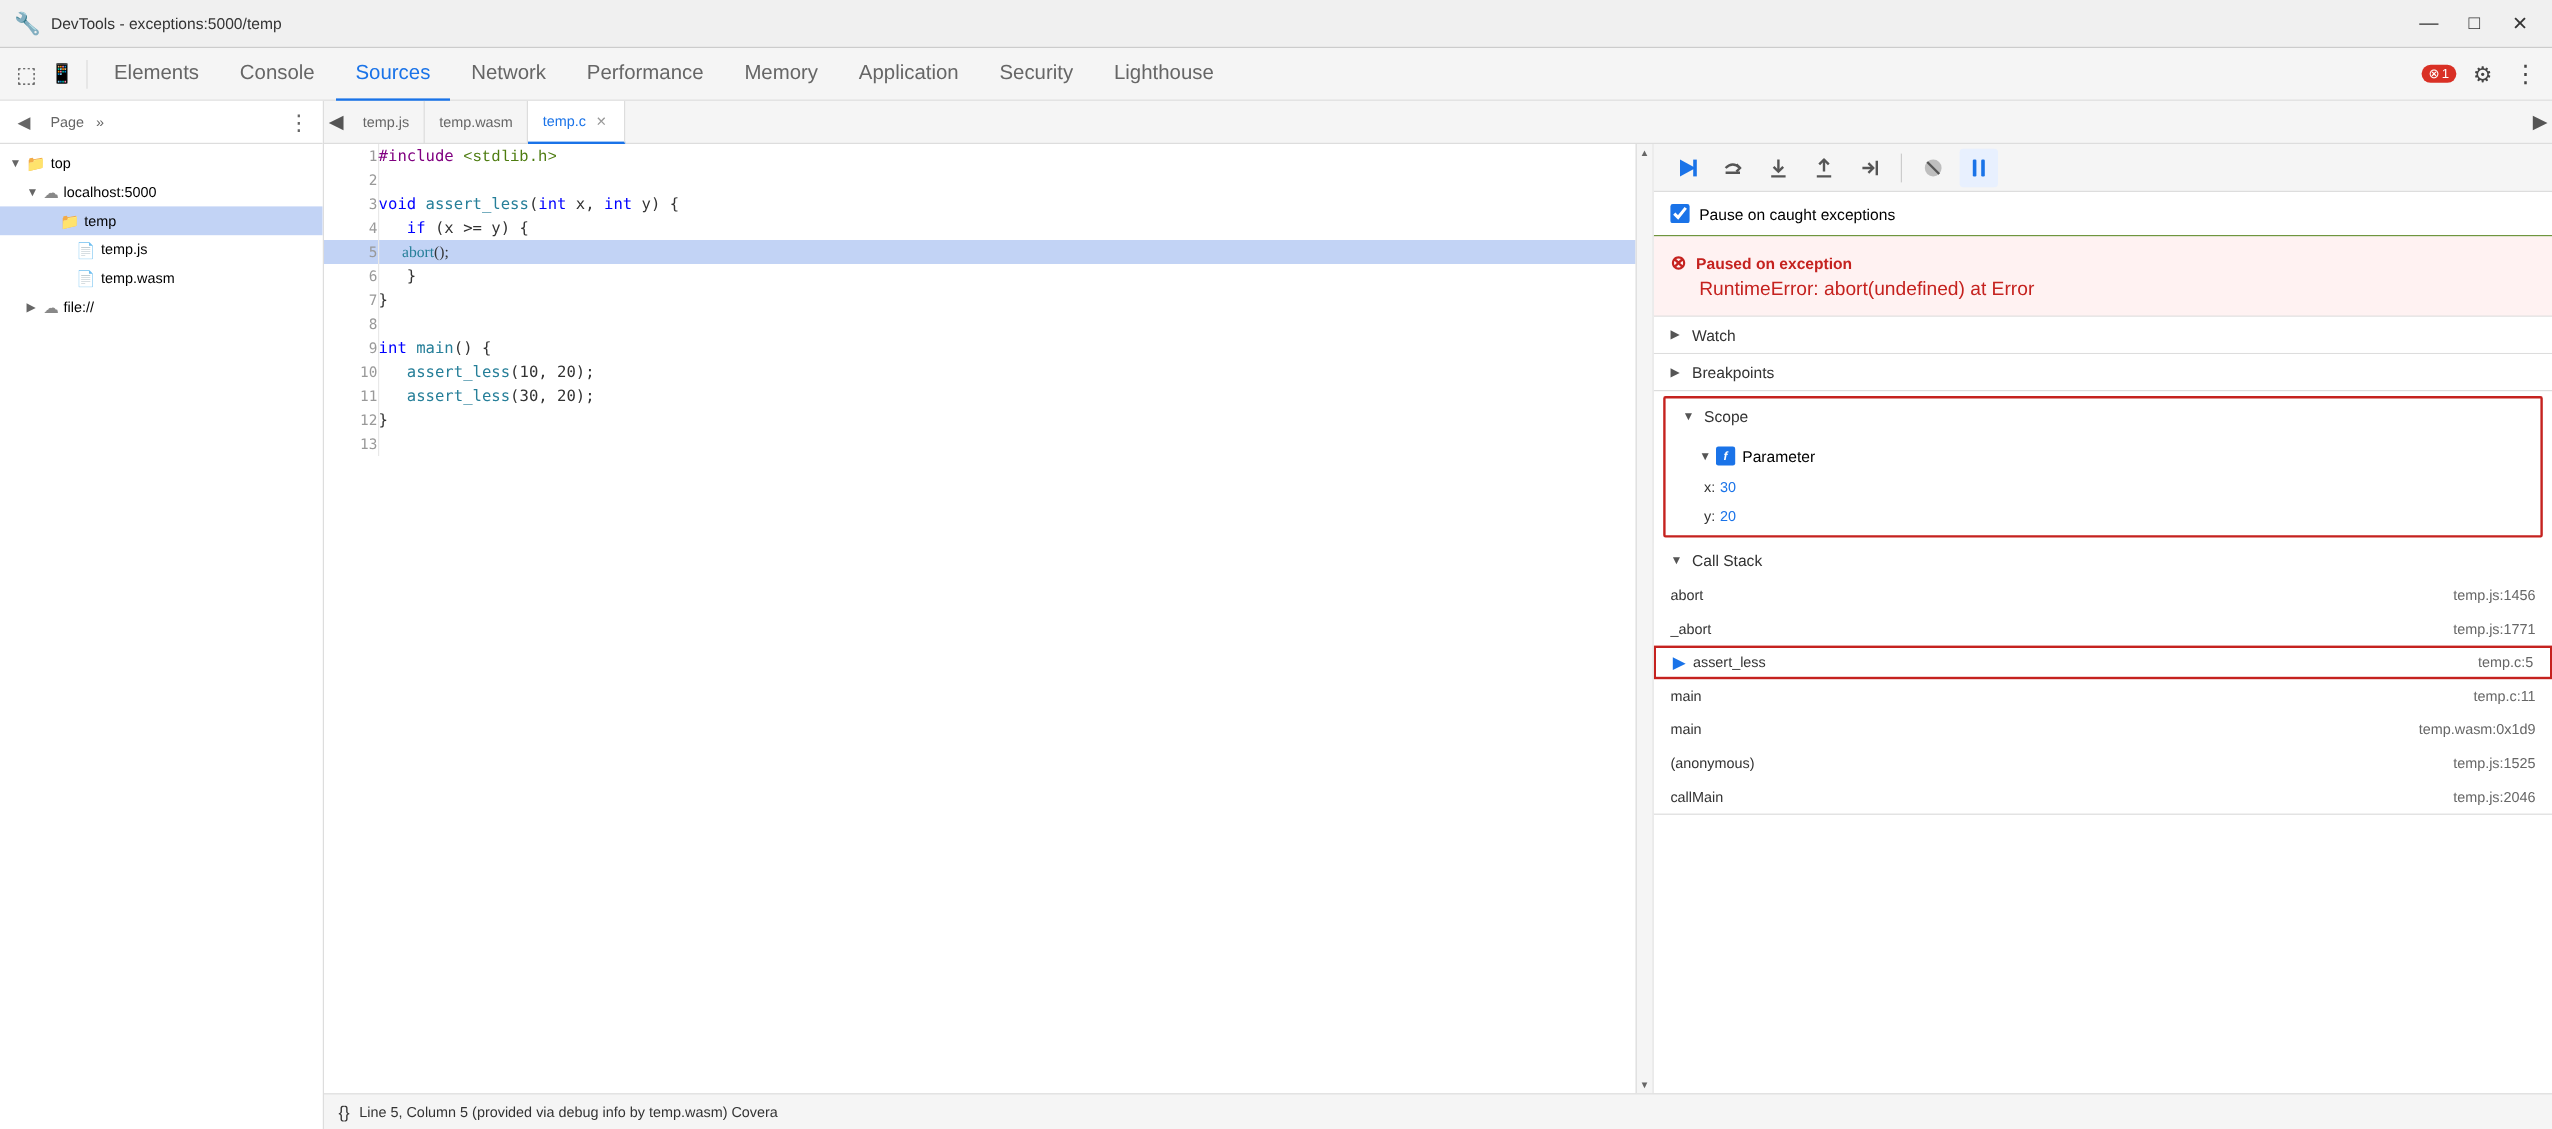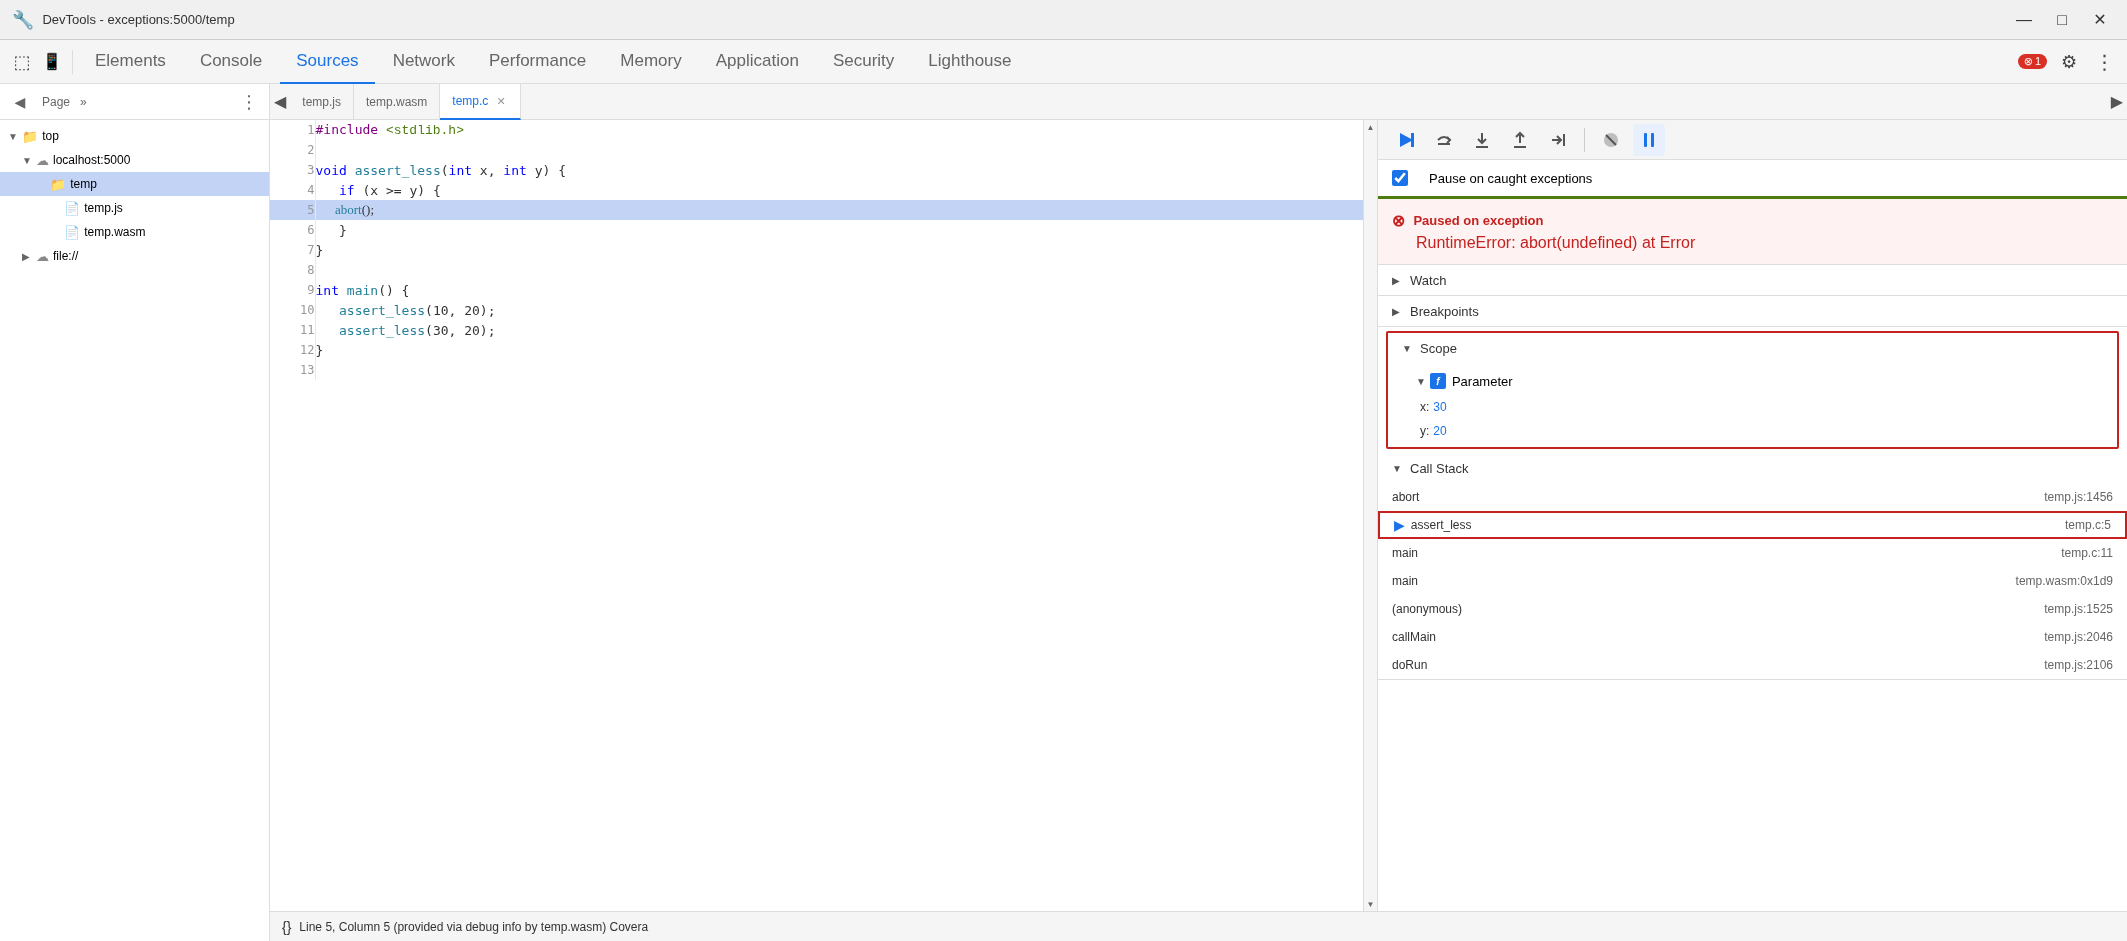--- a/index.html
+++ b/index.html
@@ -116,8 +116,8 @@
     .debug-btn svg { width: 20px; height: 20px; }
 
     .pause-exceptions {
-      display: flex; align-items: center; gap: 21px;
-      padding: 10px 14px; border-bottom: 3px solid #4d7c0f; background: #fff;
+      display: flex; align-items: center; gap: 8px;
+      padding: 10px 14px; border-bottom: 1px solid #4d7c0f; background: #fff;
     }
     .checkbox-blue { width: 16px; height: 16px; accent-color: #1a73e8; }
 

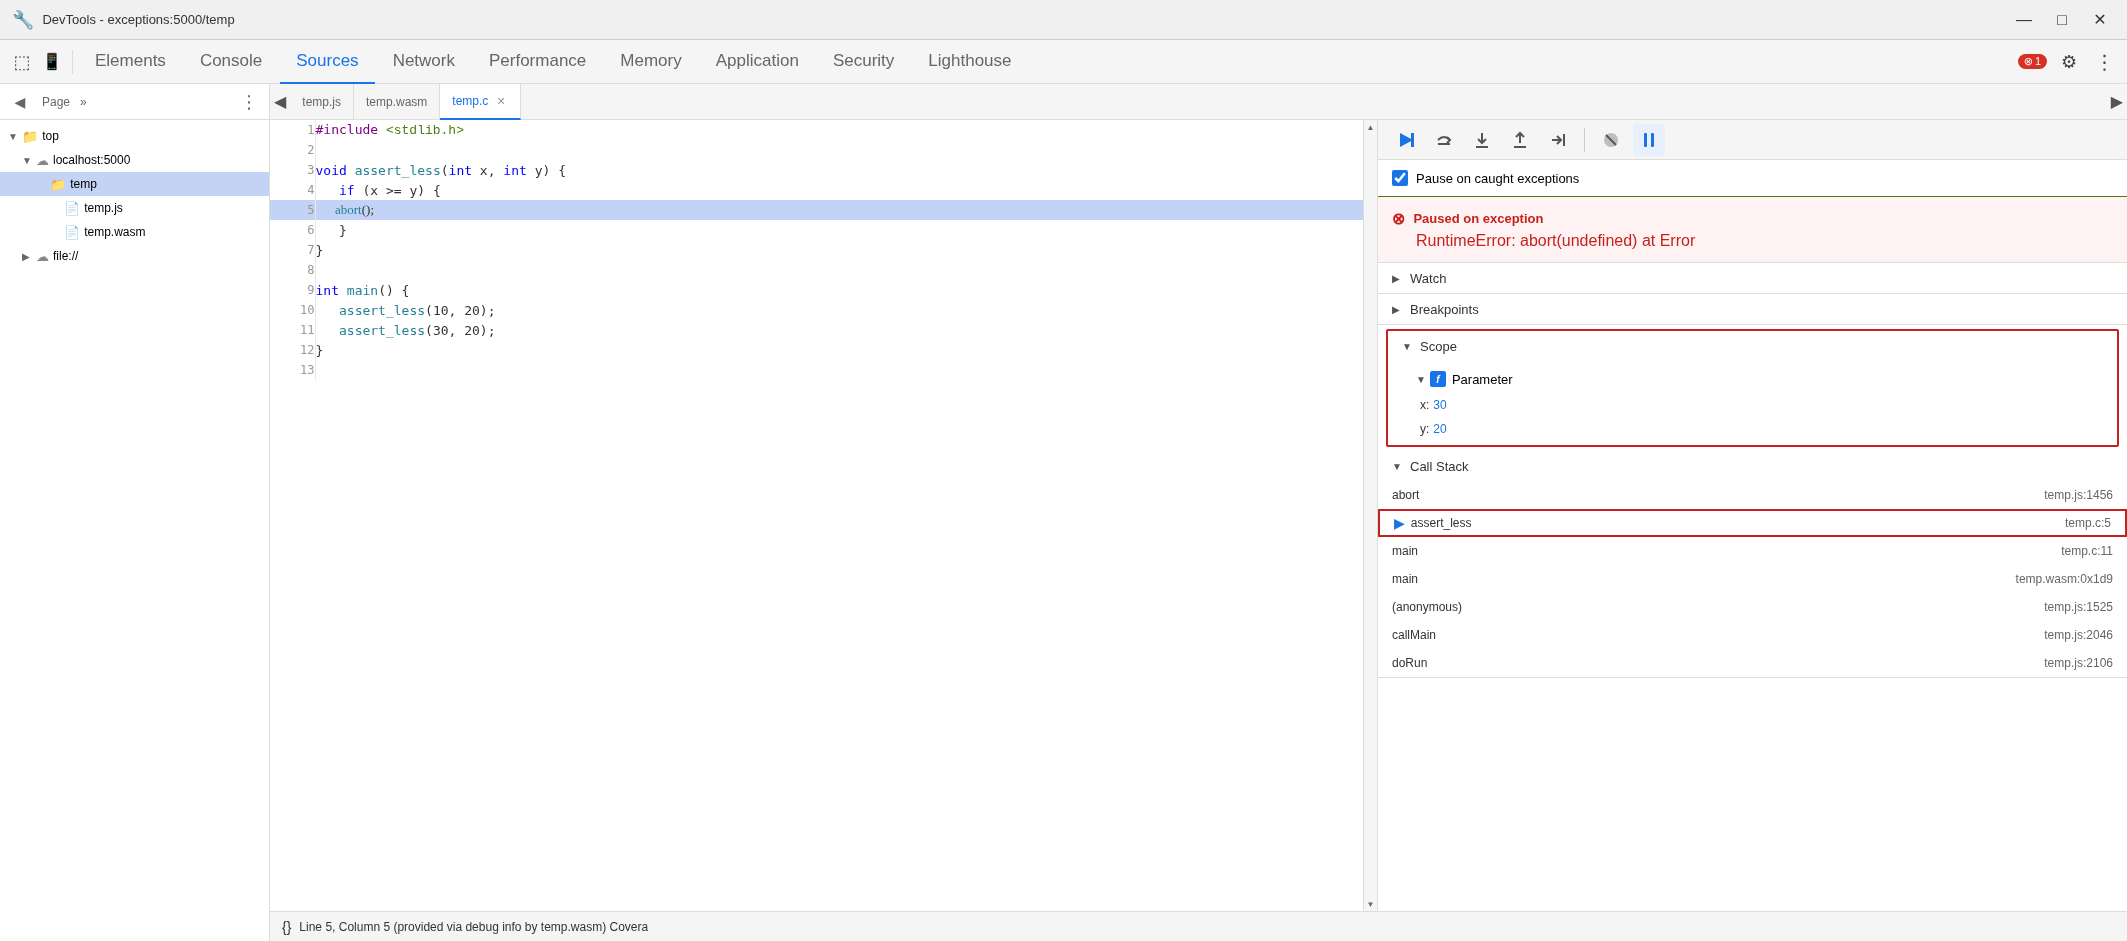--- a/index.html
+++ b/index.html
@@ -465,6 +465,10 @@
                 <span class="call-stack-loc">temp.js:1456</span>
               </div>
 
+              <div class="call-stack-item">
+                <span class="call-stack-name">_abort</span>
+                <span class="call-stack-loc">temp.js:1771</span>
+              </div>
 
               <div class="call-stack-item highlighted">
                 <span class="call-stack-name">

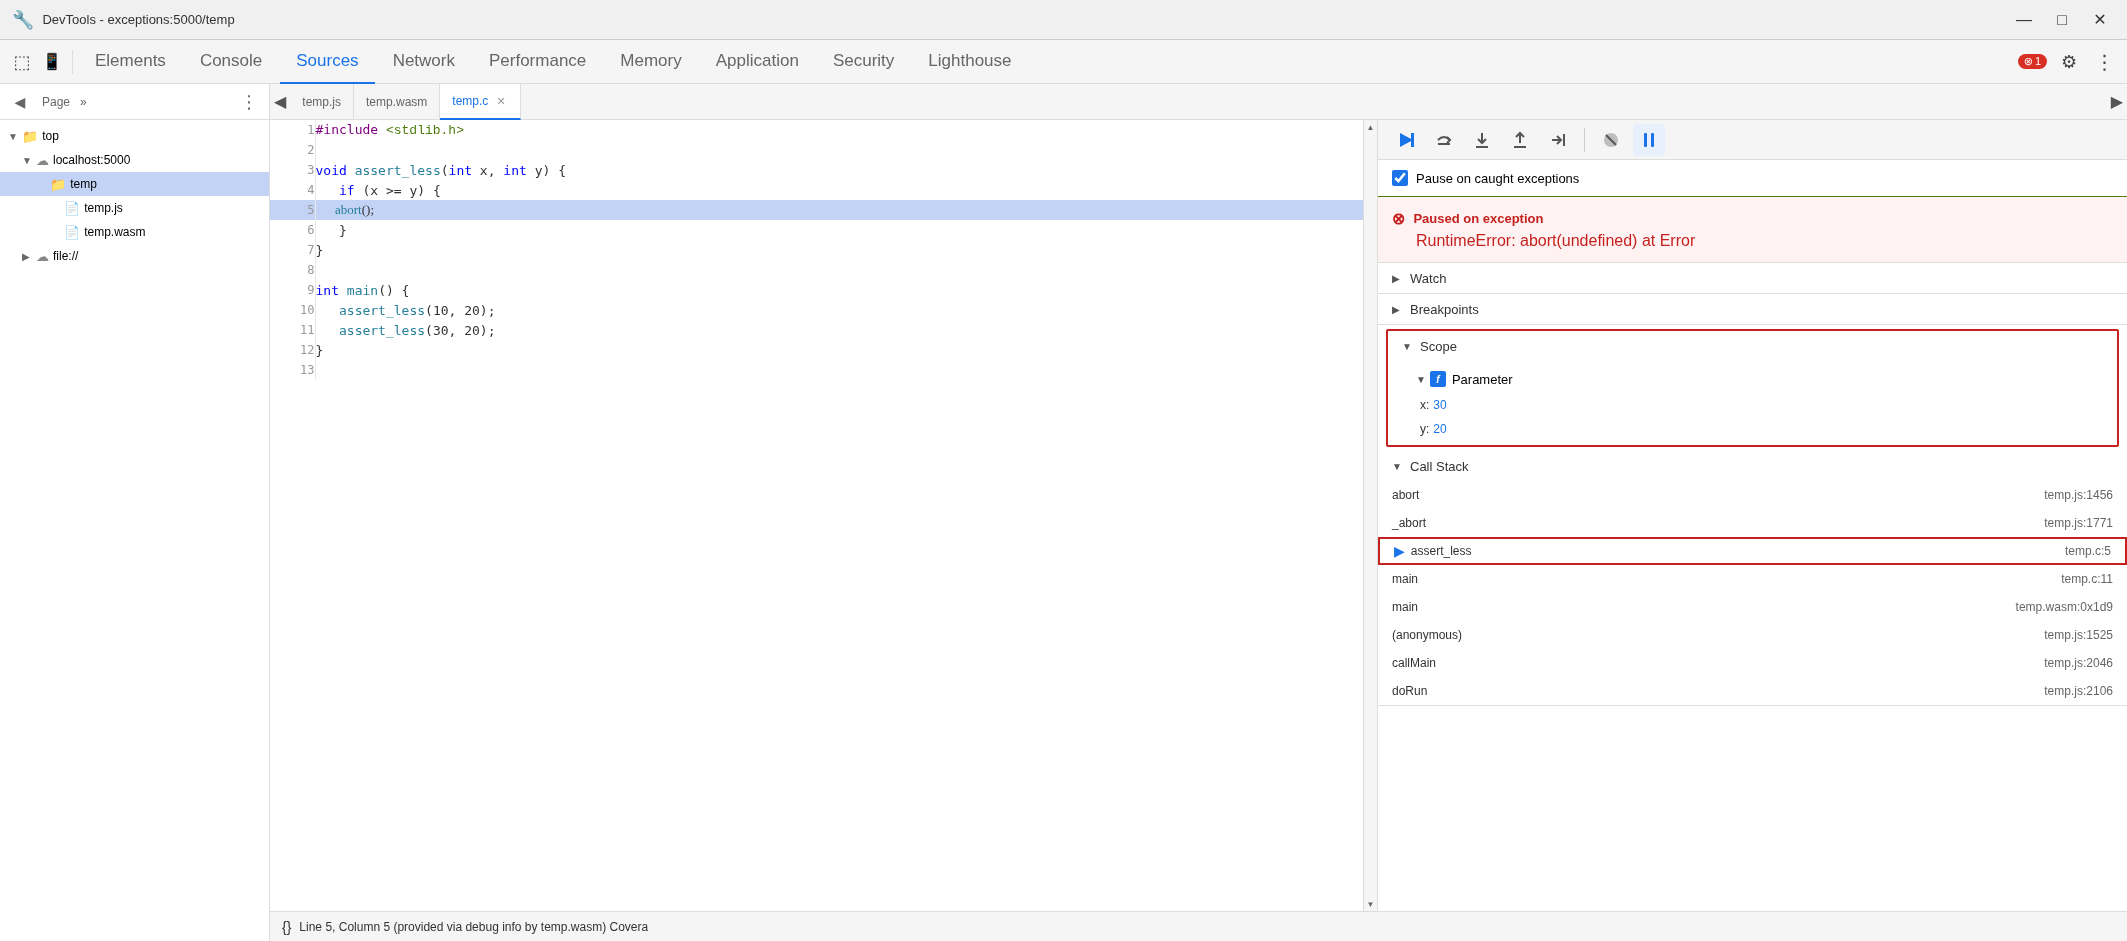--- a/index.html
+++ b/index.html
@@ -498,10 +498,6 @@
                 <span class="call-stack-loc">temp.js:2046</span>
               </div>
 
-              <div class="call-stack-item">
-                <span class="call-stack-name">doRun</span>
-                <span class="call-stack-loc">temp.js:2106</span>
-              </div>
             </div>
           </div>
         </div>

